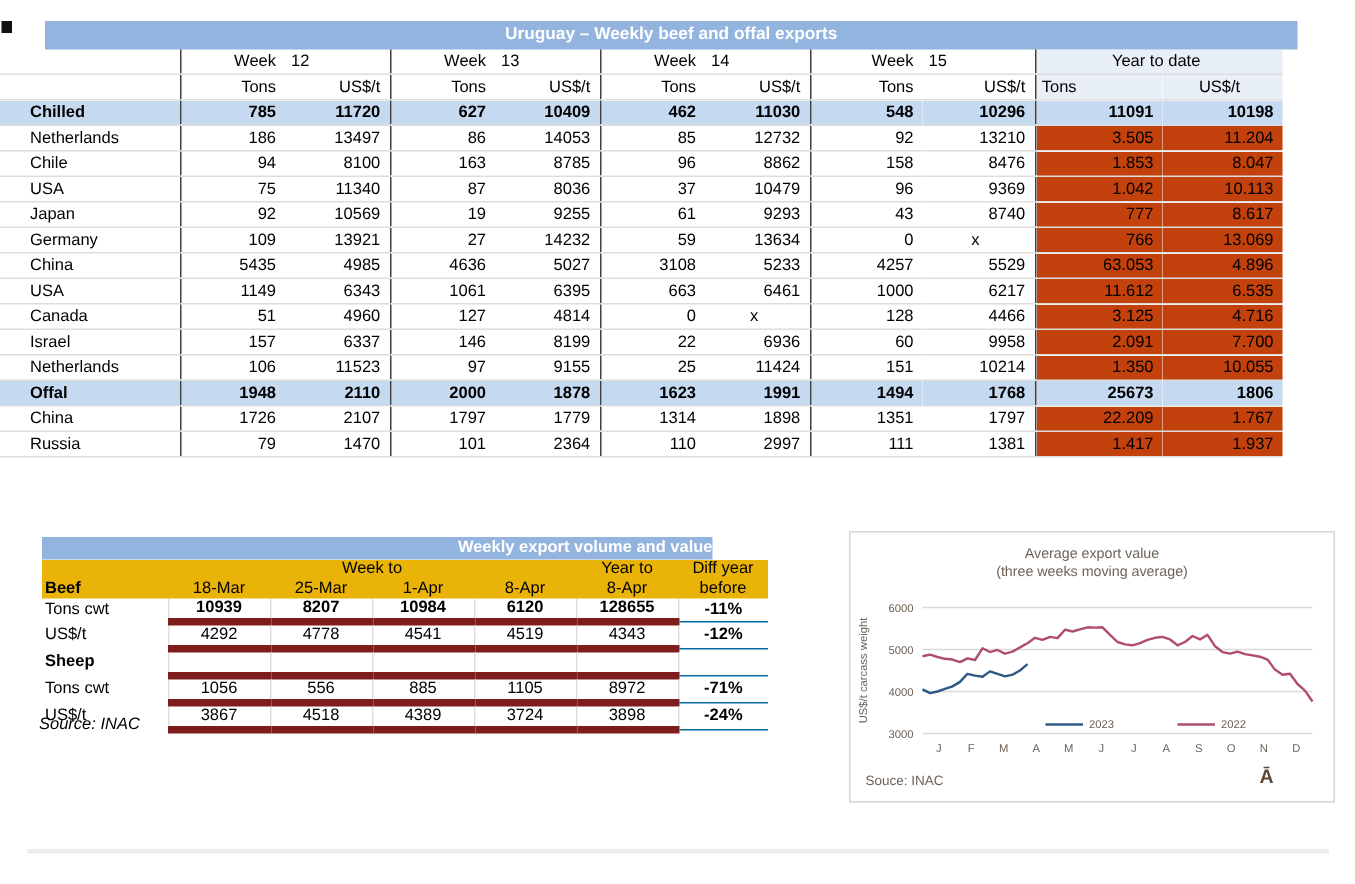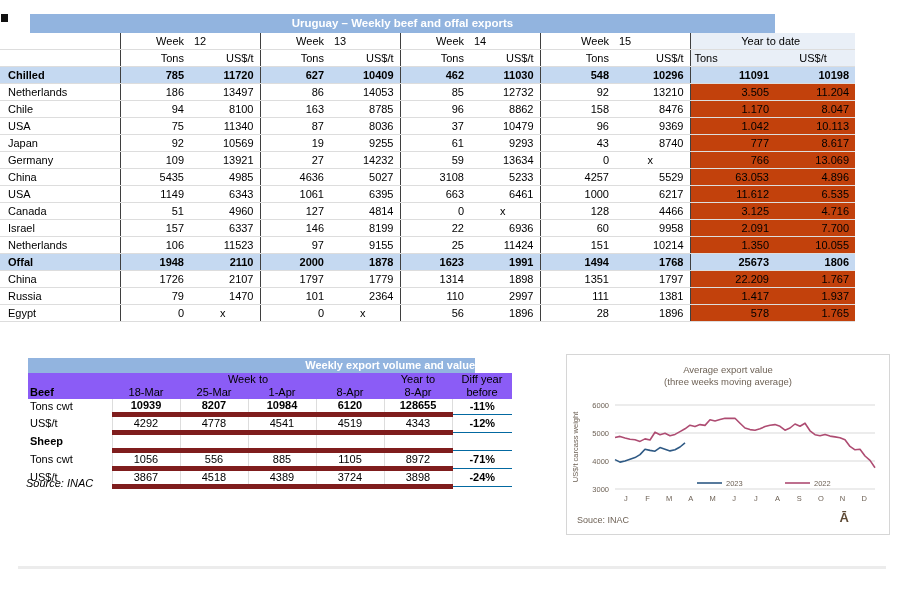--- a/index.html
+++ b/index.html
@@ -12,7 +12,7 @@
 
   
   .t1-title{
-    position:absolute;left:30px;top:14px;width:745px;height:19px;
+    position:absolute;left:30px;top:14px;width:835px;height:19px;
     background:#92B4DF;color:#fff;font-weight:bold;font-size:11.5px;
     text-align:center;line-height:19px;
   }

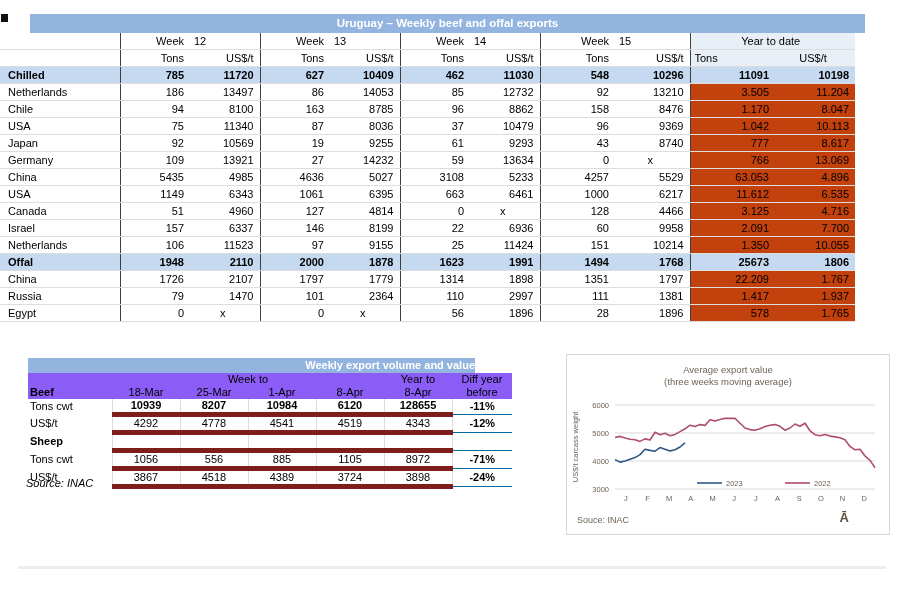--- a/index.html
+++ b/index.html
@@ -22,7 +22,7 @@
     height:16px;line-height:16px;padding:0 6px 0 2px;white-space:nowrap;overflow:hidden;
     font-weight:normal;text-align:right;border-bottom:1px solid #DDDDDD;
   }
-  .t1 .lbl{text-align:left;padding-left:8px;}
+  .t1 .lbl{text-align:left;padding-left:20px;}
   .t1 .gl{border-left:1px solid #3F3F3F;}
   .t1 .wk{text-align:right;}
   .t1 .wknum{text-align:left;padding-left:4px;}

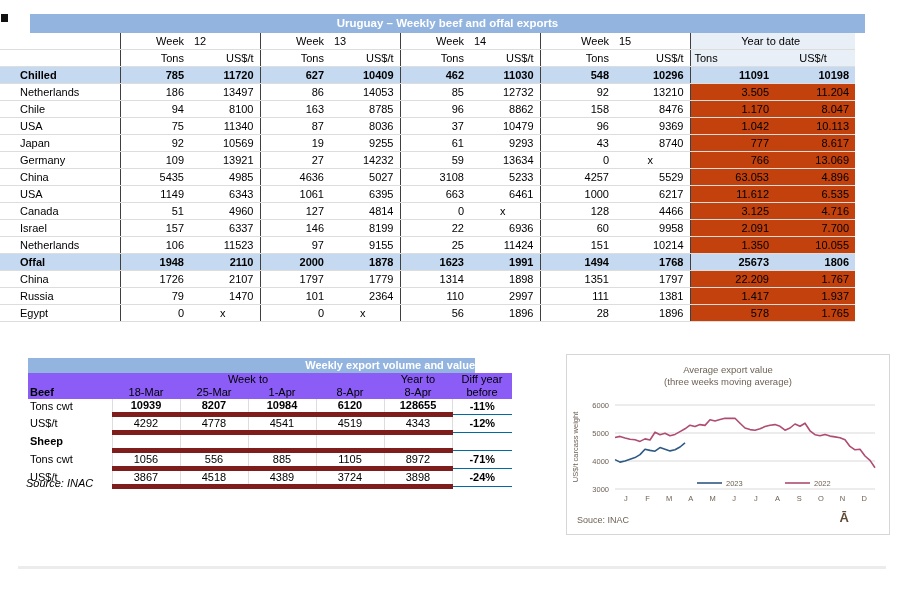--- a/index.html
+++ b/index.html
@@ -155,7 +155,7 @@
           <td>8862</td>
           <td class="gl">158</td>
           <td>8476</td>
-          <td class="gl ytd">1.170</td>
+          <td class="gl ytd">1.853</td>
           <td class="ytd">8.047</td>
         </tr>
         <tr>

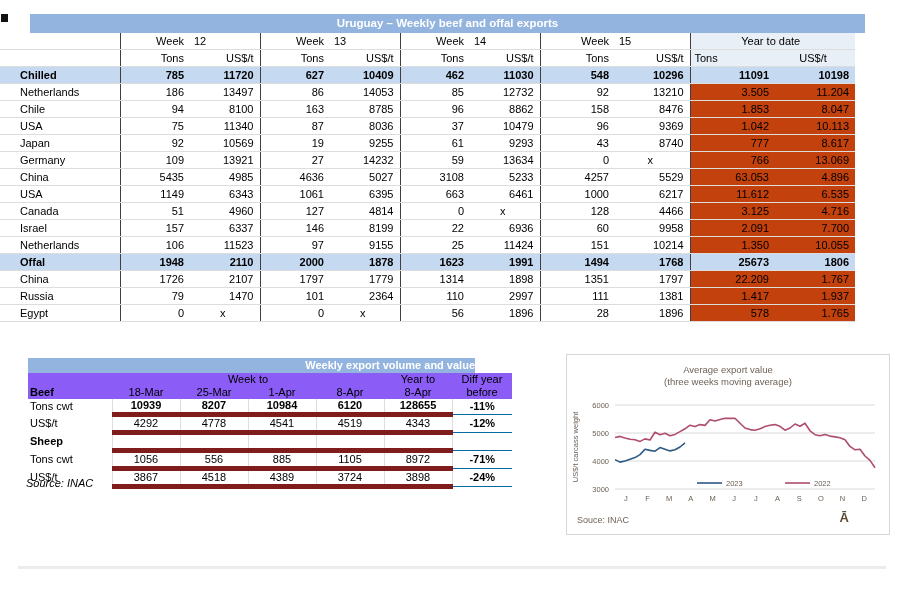--- a/index.html
+++ b/index.html
@@ -300,19 +300,6 @@
           <td>1381</td>
           <td class="gl ytd">1.417</td>
           <td class="ytd">1.937</td>
-        </tr>
-        <tr>
-          <td class="lbl">Egypt</td>
-          <td class="gl">0</td>
-          <td class="xc">x</td>
-          <td class="gl">0</td>
-          <td class="xc">x</td>
-          <td class="gl">56</td>
-          <td>1896</td>
-          <td class="gl">28</td>
-          <td>1896</td>
-          <td class="gl ytd">578</td>
-          <td class="ytd">1.765</td>
         </tr>
       </tbody>
   </table>

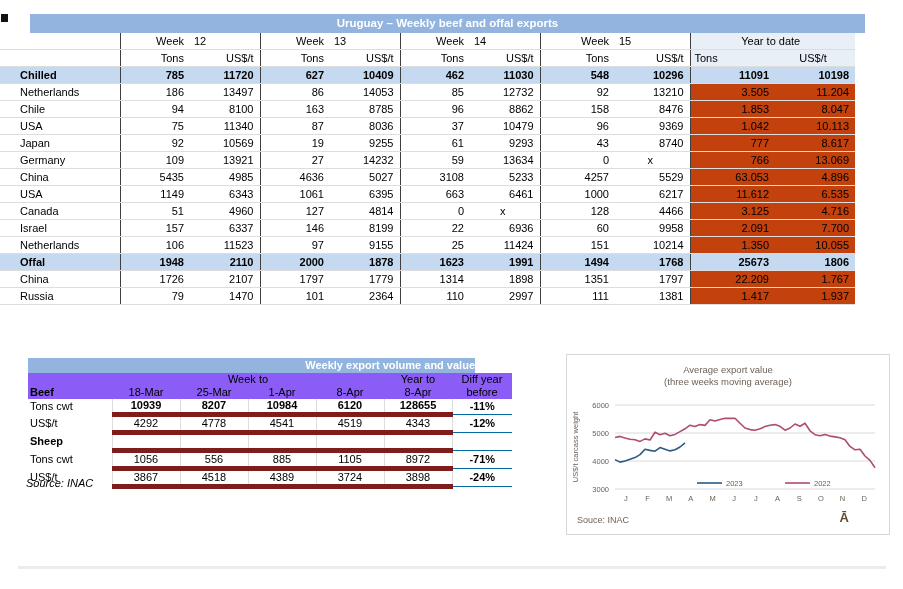--- a/index.html
+++ b/index.html
@@ -43,7 +43,7 @@
     height:13px;line-height:13px;padding:0 2px;white-space:nowrap;overflow:hidden;
     text-align:center;font-weight:normal;
   }
-  .t2 .hd{background:#8b5cf6;}
+  .t2 .hd{background:#eab308;}
   .t2 .lbl{text-align:left;padding-left:2px;}
   .t2 .bold{font-weight:bold;}
   .t2 .v{border-right:1px solid #DDDDDD;border-bottom:5px solid #7f1d1d;}

